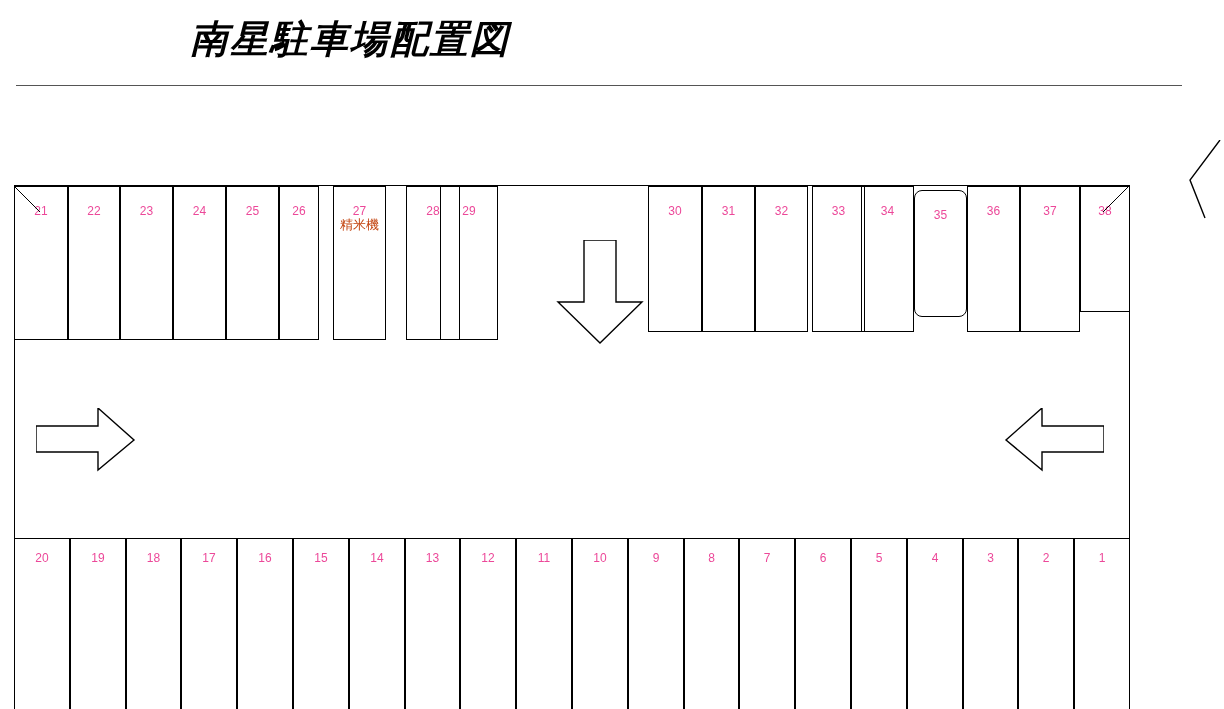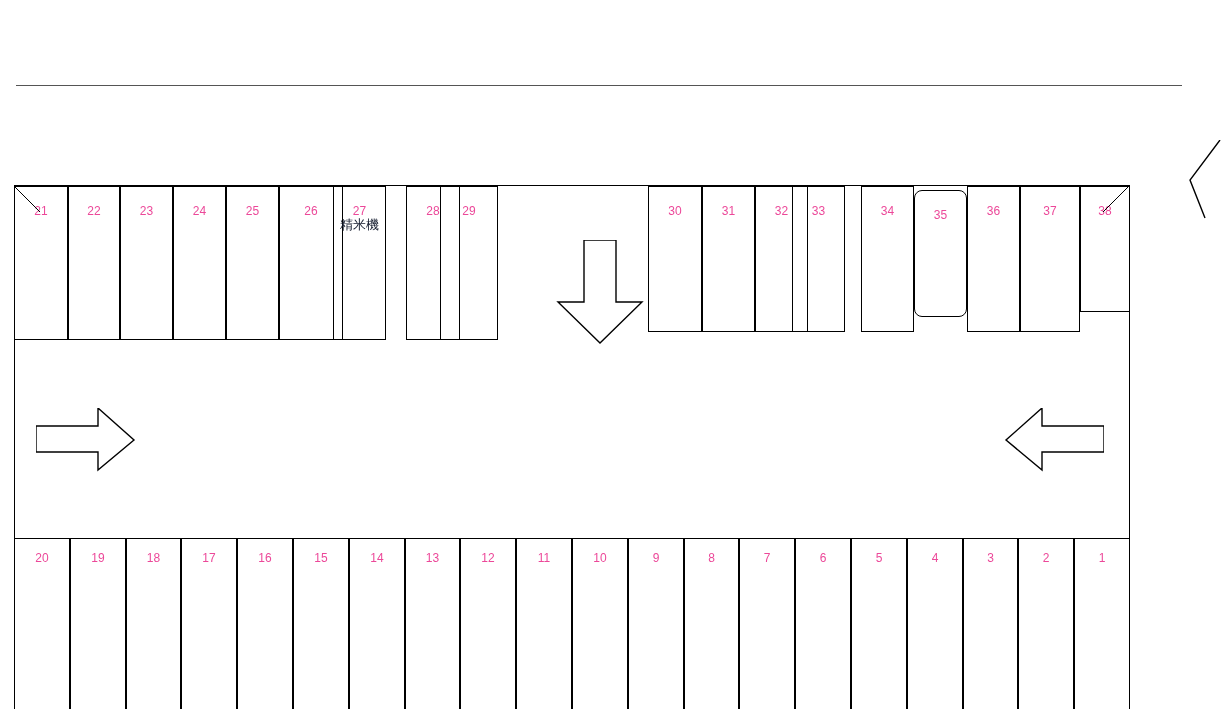--- a/index.html
+++ b/index.html
@@ -93,6 +93,7 @@
 
 <div id="page">
 
+  <div class="title">南星駐車場配置図</div>
   <div class="title-rule"></div>
 
   <svg class="corner-cut" style="left:1185px; top:140px;" width="40" height="80">

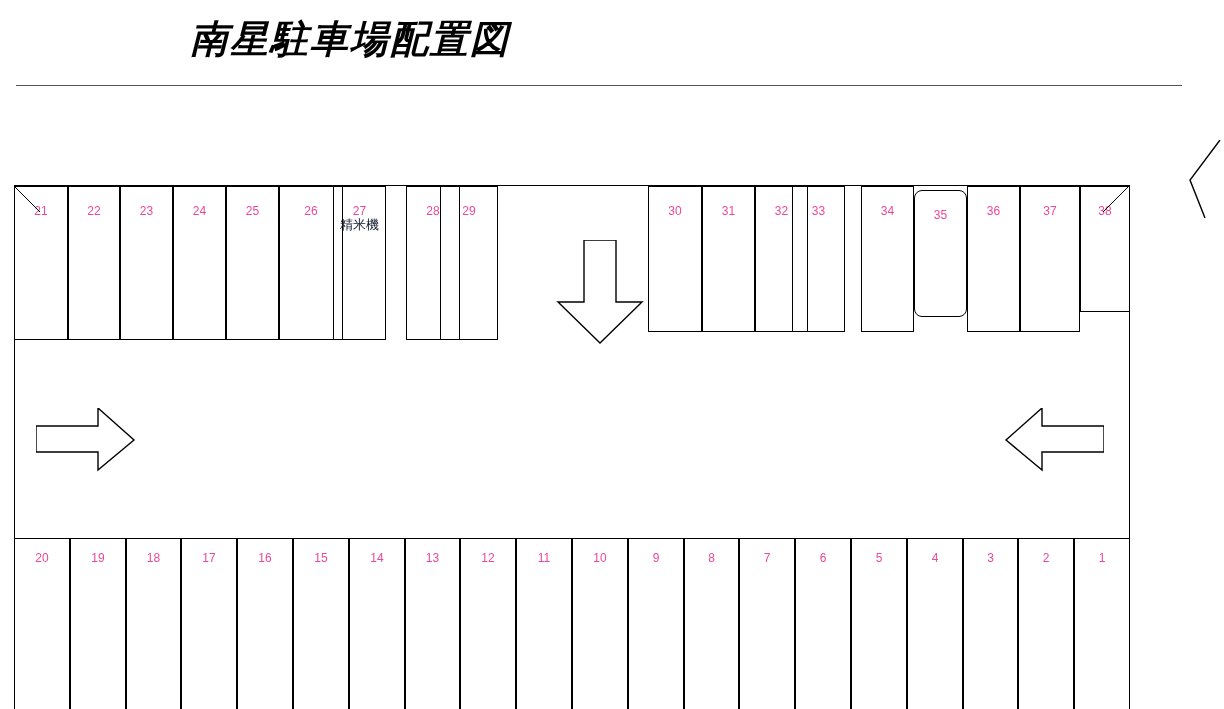--- a/index.html
+++ b/index.html
@@ -118,7 +118,7 @@
       <div class="stall top" style="left: 226px; top: 186px; width: 53px; height: 154px;">
         <span class="num">25</span>
       </div>
-      <div class="stall top" style="left: 279px; top: 186px; width: 64px; height: 154px;">
+      <div class="stall top" style="left: 279px; top: 186px; width: 40px; height: 154px;">
         <span class="num">26</span>
       </div>
       <div class="stall top" style="left: 333px; top: 186px; width: 53px; height: 154px;">

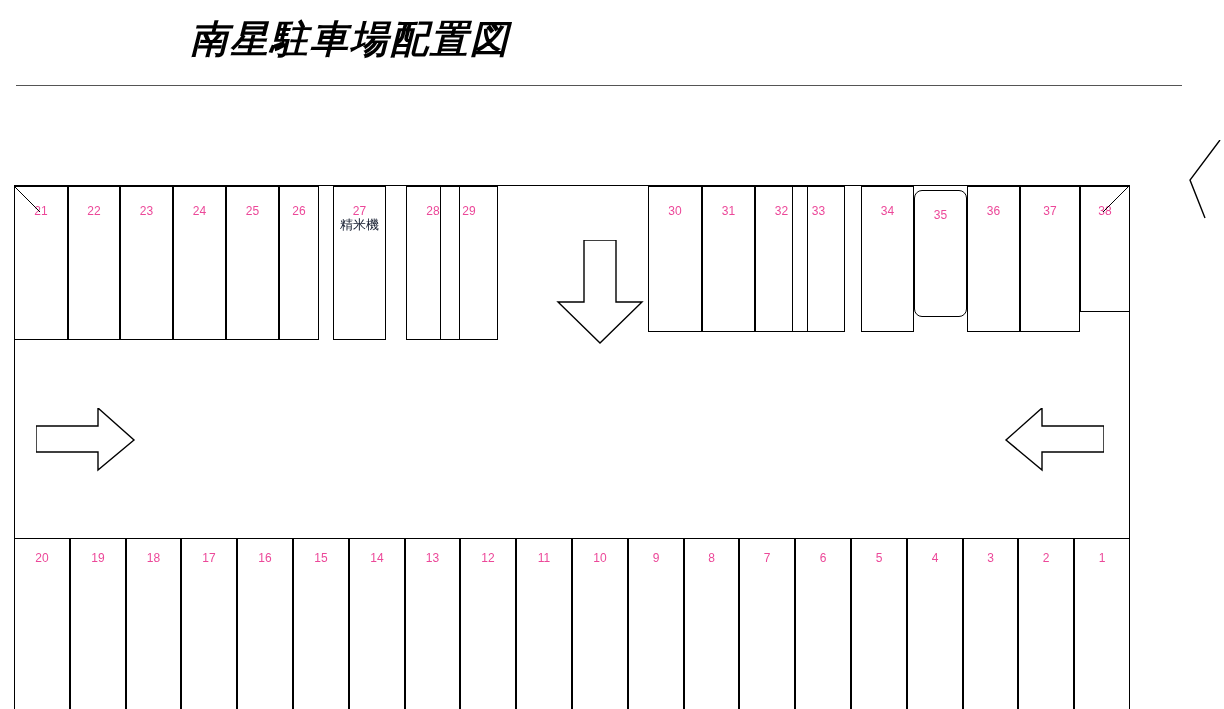--- a/index.html
+++ b/index.html
@@ -142,7 +142,7 @@
       <div class="stall top" style="left: 755px; top: 186px; width: 53px; height: 146px;">
         <span class="num">32</span>
       </div>
-      <div class="stall top" style="left: 792px; top: 186px; width: 53px; height: 146px;">
+      <div class="stall top" style="left: 812px; top: 186px; width: 53px; height: 146px;">
         <span class="num">33</span>
       </div>
       <div class="stall top" style="left: 861px; top: 186px; width: 53px; height: 146px;">

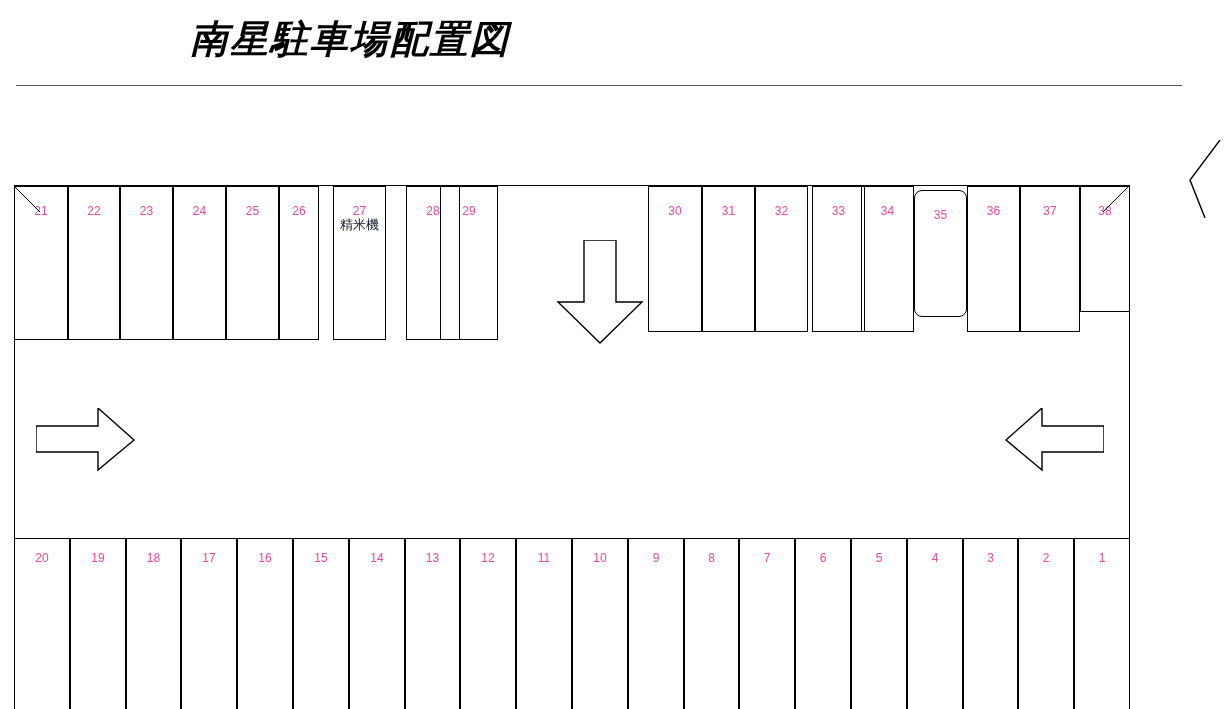--- a/index.html
+++ b/index.html
@@ -77,7 +77,7 @@
   .label-machine {
     position: absolute;
     font-size: 13px;
-    color: #0f172a;
+    color: #c2410c;
     white-space: nowrap;
   }
   .arrow {

